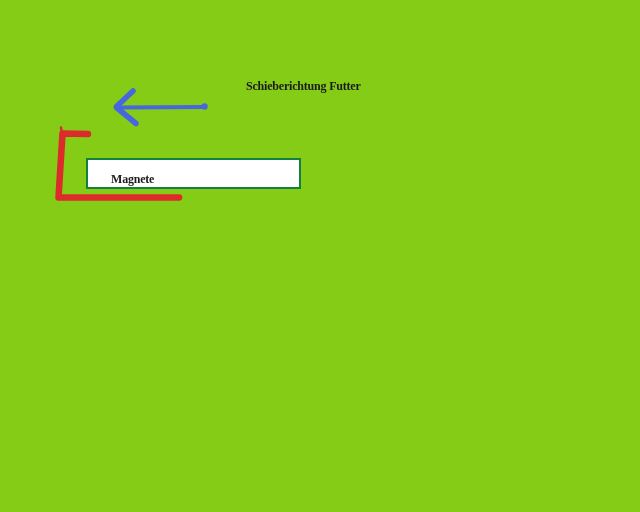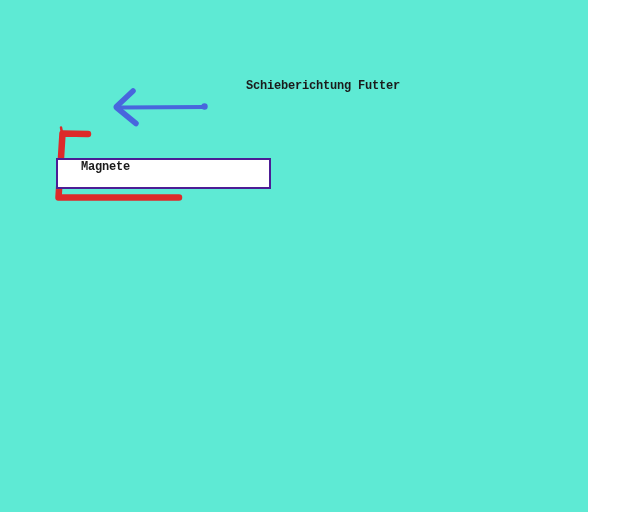--- a/index.html
+++ b/index.html
@@ -9,11 +9,11 @@
   }
   .canvas {
     position: relative;
-    width: 588px;
+    width: 640px;
     height: 512px;
-    background: #5eead4;
+    background: #84cc16;
     overflow: hidden;
-    font-family: Liberation Mono, monospace;
+    font-family: Liberation Serif, serif;
   }
   .diagram-title {
     position: absolute;

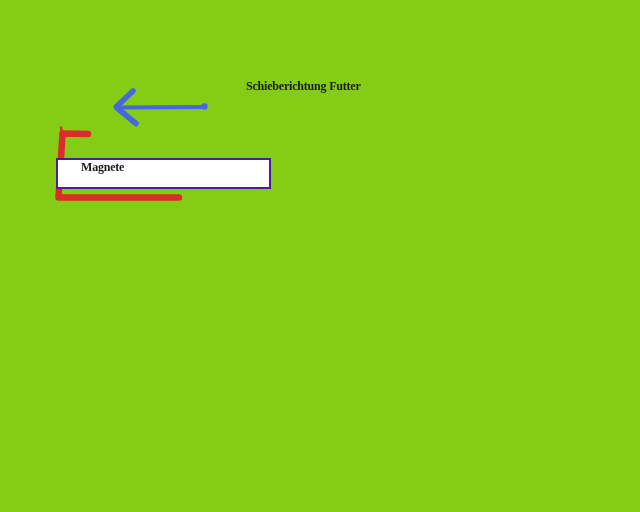--- a/index.html
+++ b/index.html
@@ -33,14 +33,14 @@
   }
   .magnete-box {
     position: absolute;
-    left: 56px;
+    left: 86px;
     top: 158px;
     width: 211px;
     height: 27px;
-    border: 2px solid #4c1d95;
+    border: 2px solid #15803d;
     background: #ffffff;
     display: flex;
-    align-items: flex-start;
+    align-items: flex-end;
   }
   .magnete-box span {
     font-size: 12px;

